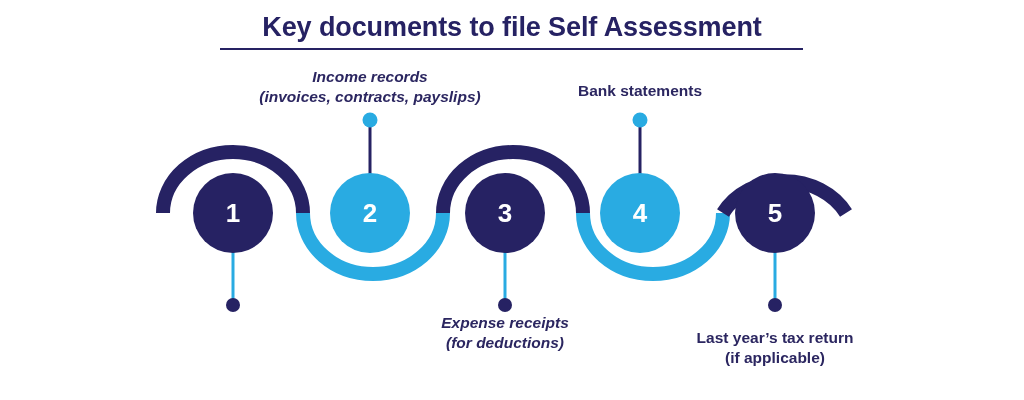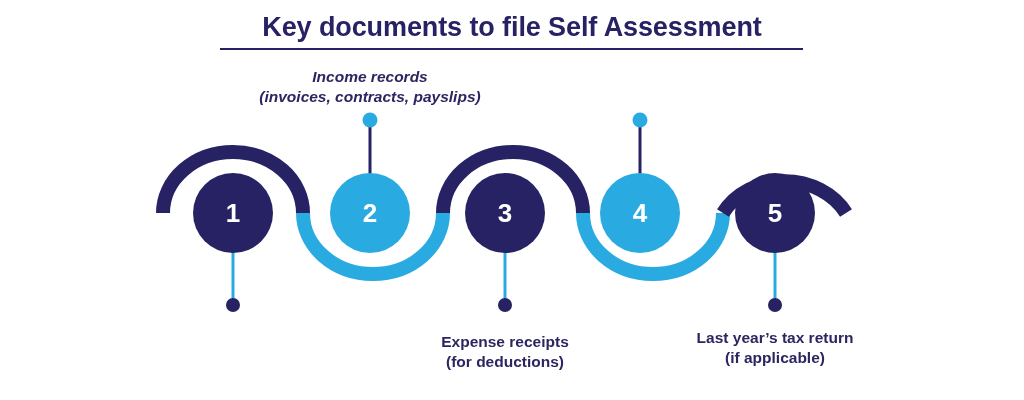--- a/index.html
+++ b/index.html
@@ -142,6 +142,7 @@
   <div class="caption below" style="left:390px; top:332px; width:230px;">Expense receipts
 (for deductions)</div>
 
+  <div class="caption above" style="left:540px; top:81px; width:200px;">Bank statements</div>
 
   <div class="caption below" style="left:660px; top:328px; width:230px;">Last year’s tax return
 (if applicable)</div>

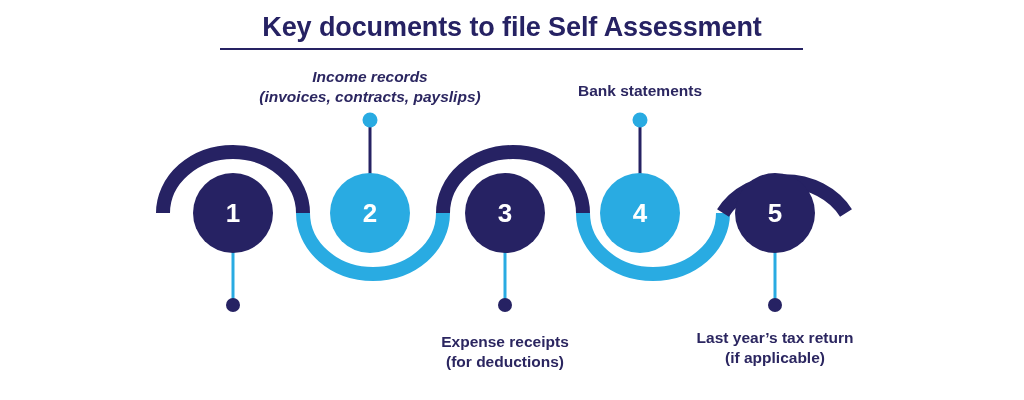--- a/index.html
+++ b/index.html
@@ -139,7 +139,7 @@
   <div class="caption above" style="left:220px; top:67px; width:300px;font-style:italic;">Income records
 (invoices, contracts, payslips)</div>
 
-  <div class="caption below" style="left:390px; top:332px; width:230px;">Expense receipts
+  <div class="caption below" style="left:390px; top:313px; width:230px;font-style:italic;">Expense receipts
 (for deductions)</div>
 
   <div class="caption above" style="left:540px; top:81px; width:200px;">Bank statements</div>

